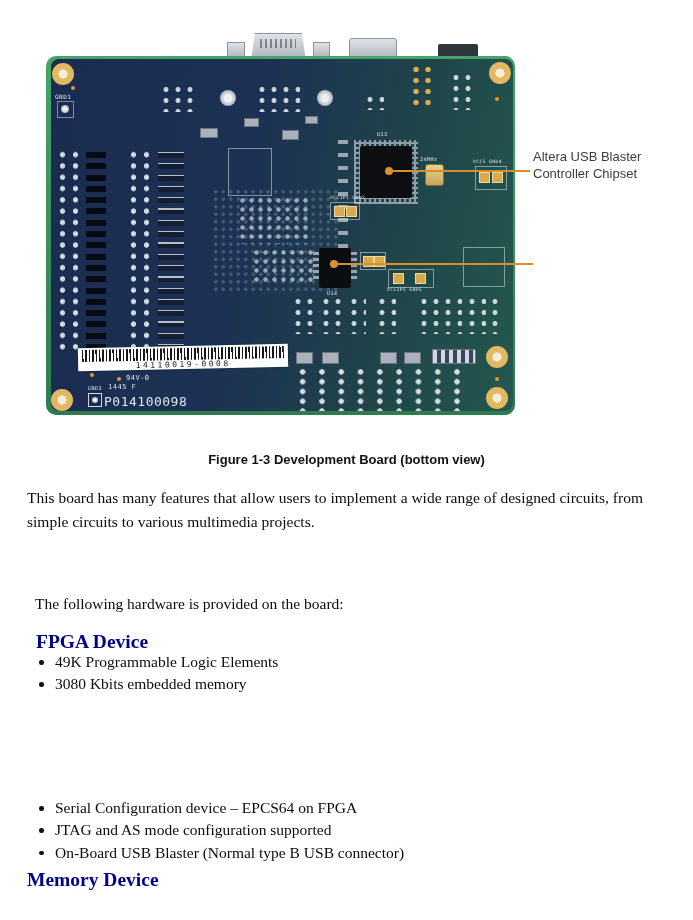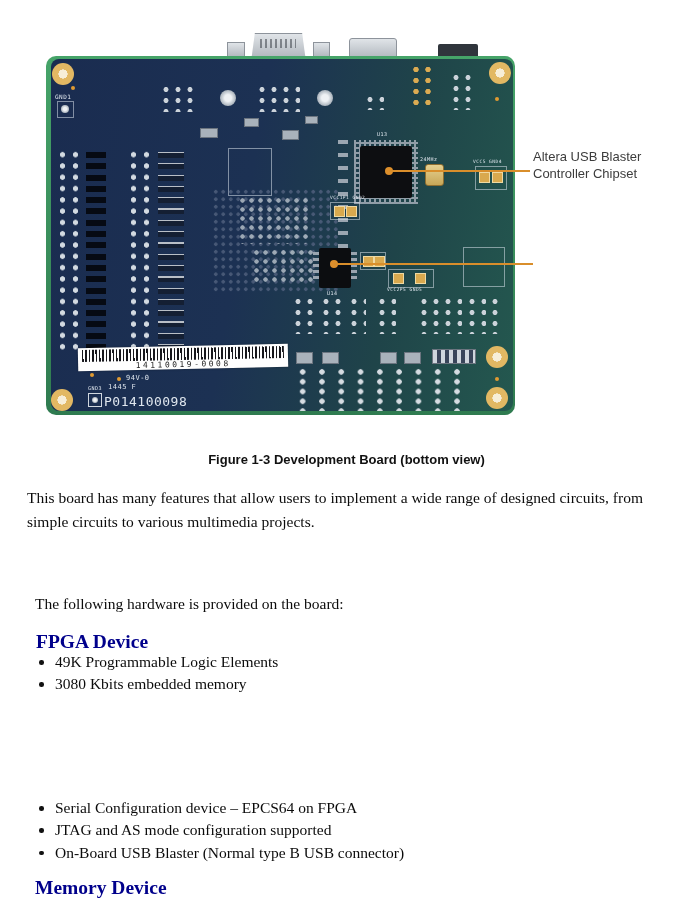--- a/index.html
+++ b/index.html
@@ -216,7 +216,7 @@
     <li>On-Board USB Blaster (Normal type B USB connector)</li>
   </ul>
 
-  <h2 class="sec-h" style="top:869px;margin:8px">Memory Device</h2>
+  <h2 class="sec-h" style="top:869px;margin:0">Memory Device</h2>
 
 </div>
 

